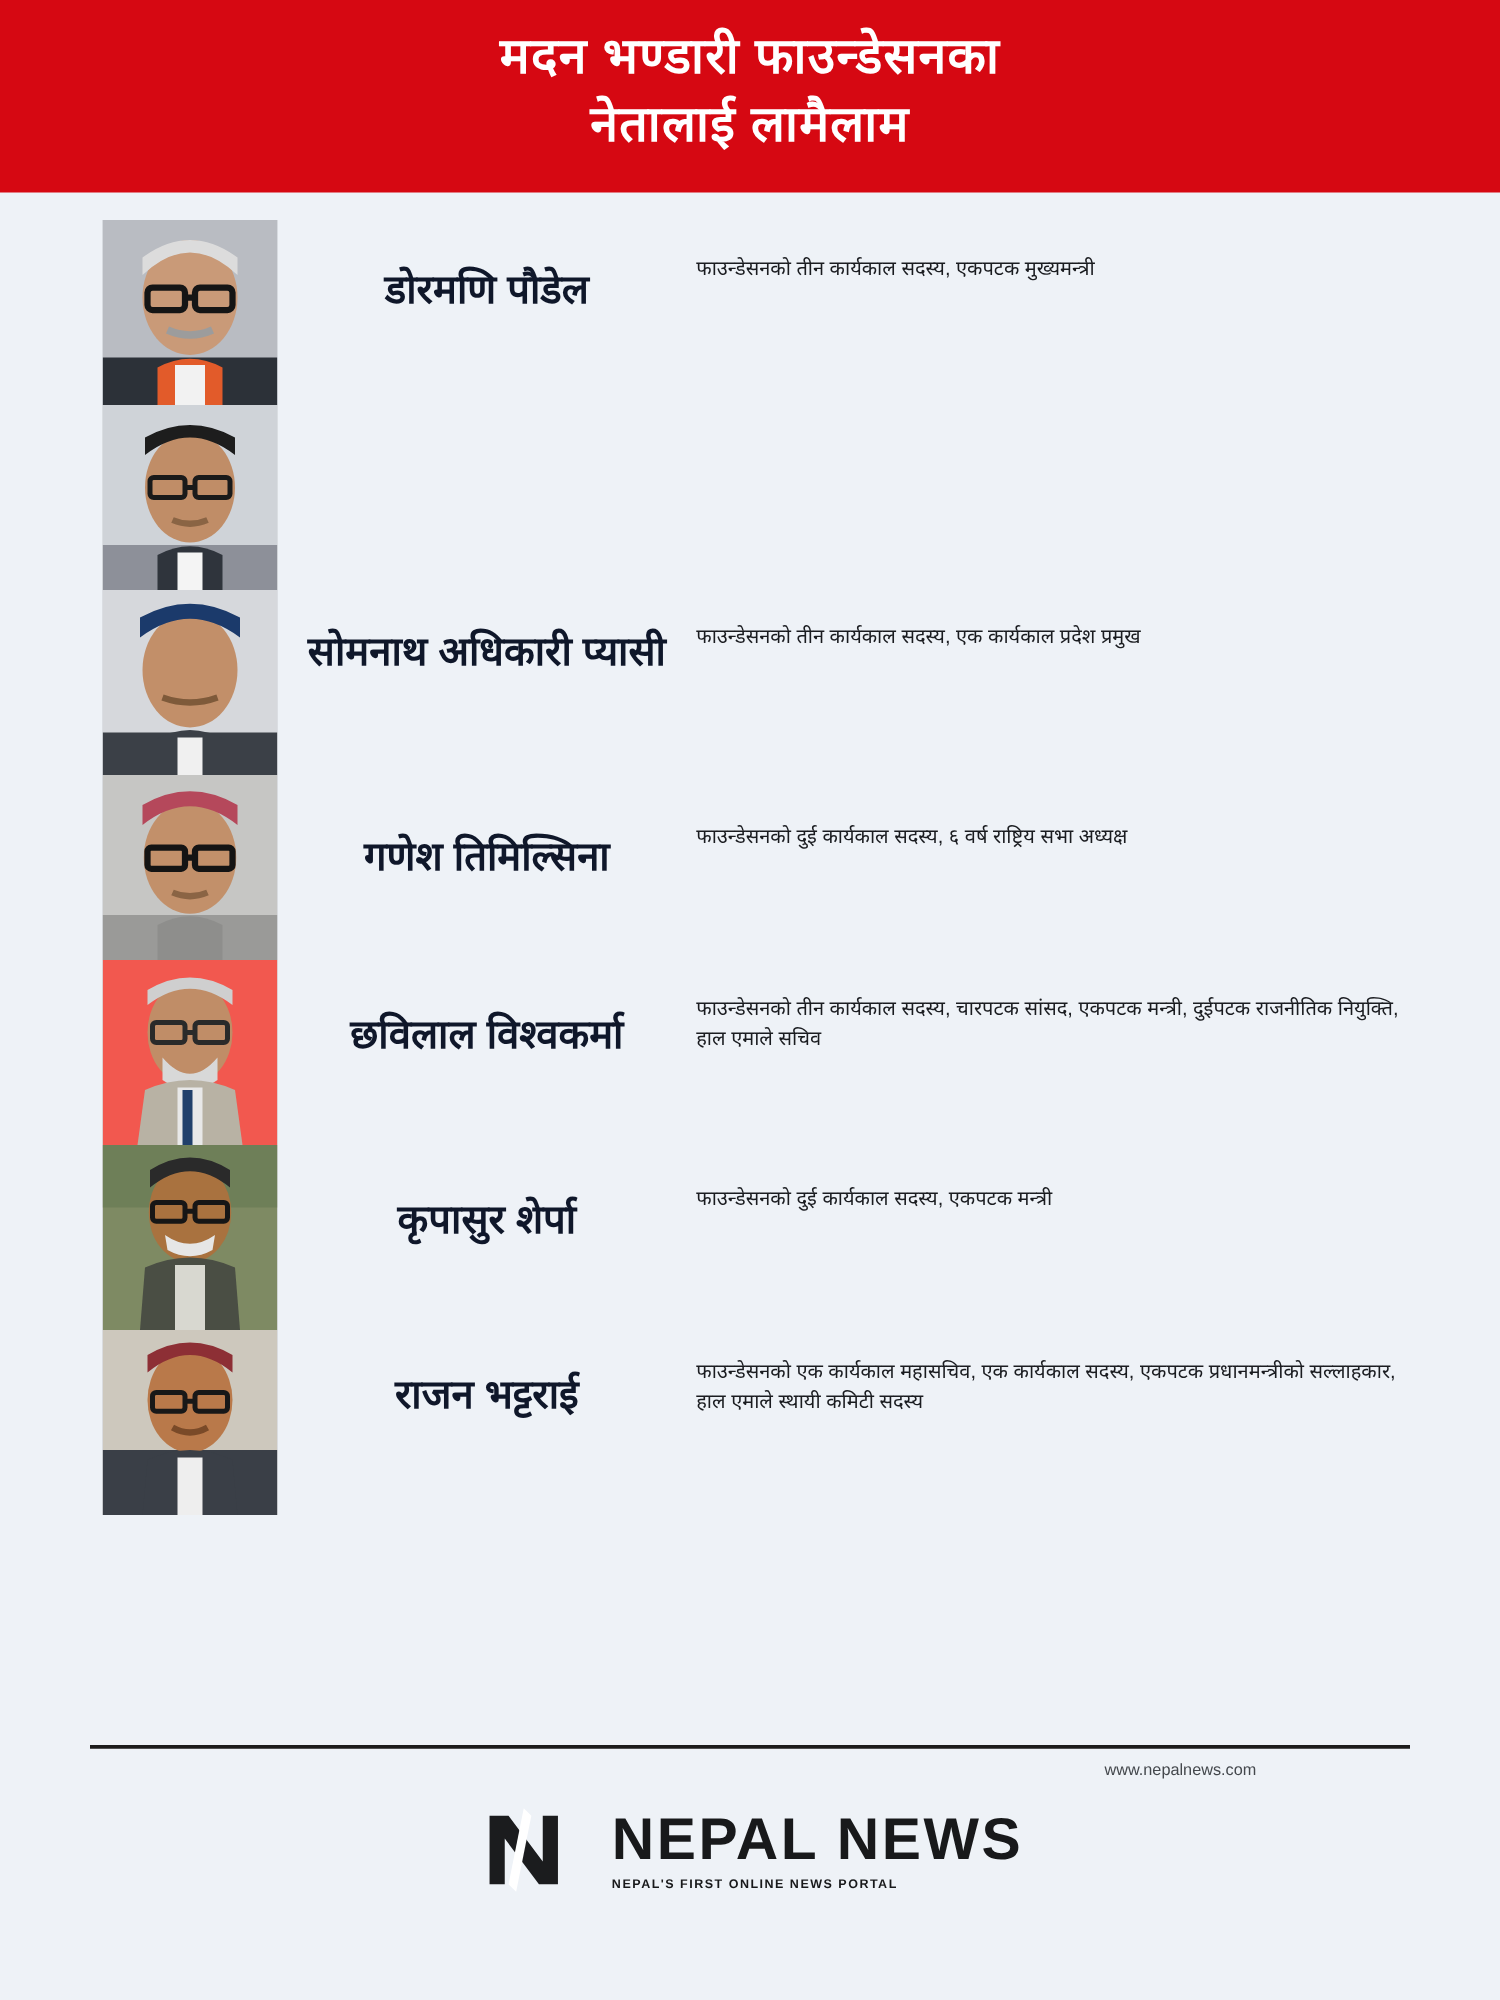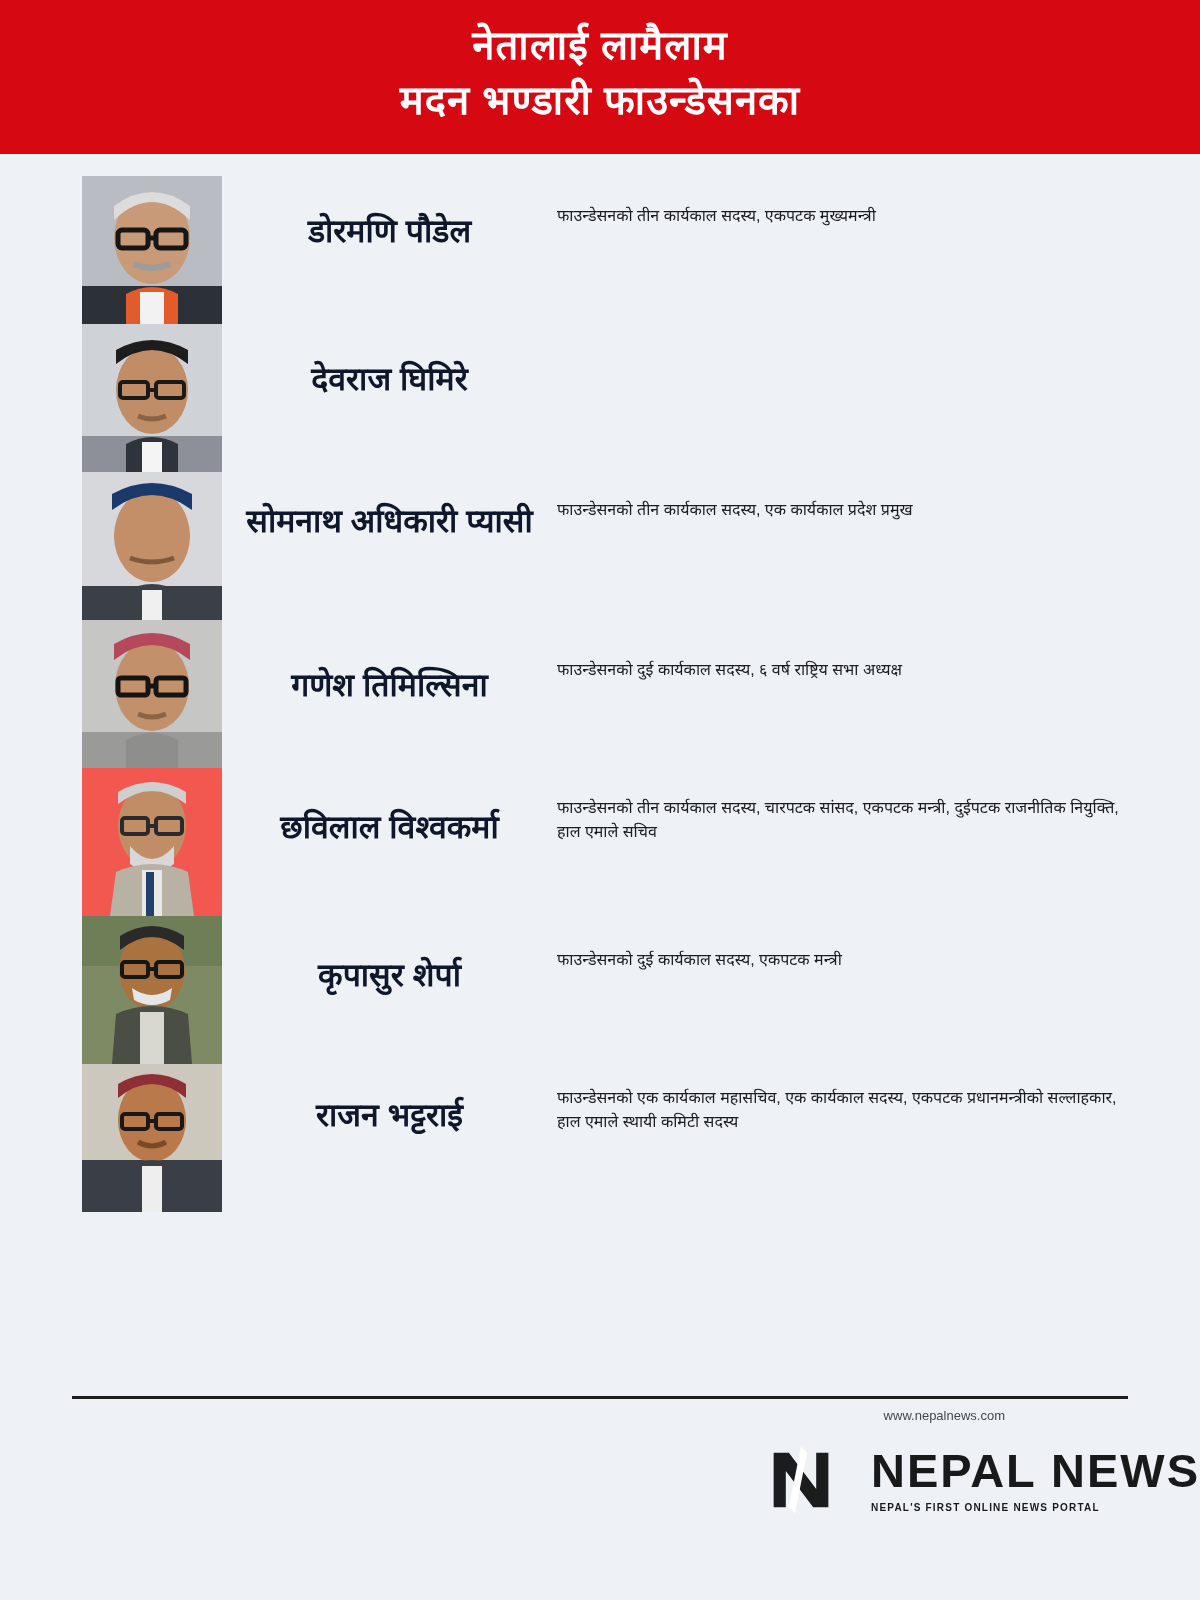--- a/index.html
+++ b/index.html
@@ -134,8 +134,8 @@
 <div class="page">
 
   <div class="header">
+    <div class="title-line">मदन भण्डारी फाउन्डेसनका</div>
     <div class="title-line">नेतालाई लामैलाम</div>
-    <div class="title-line">मदन भण्डारी फाउन्डेसनका</div>
   </div>
 
   <div class="list">

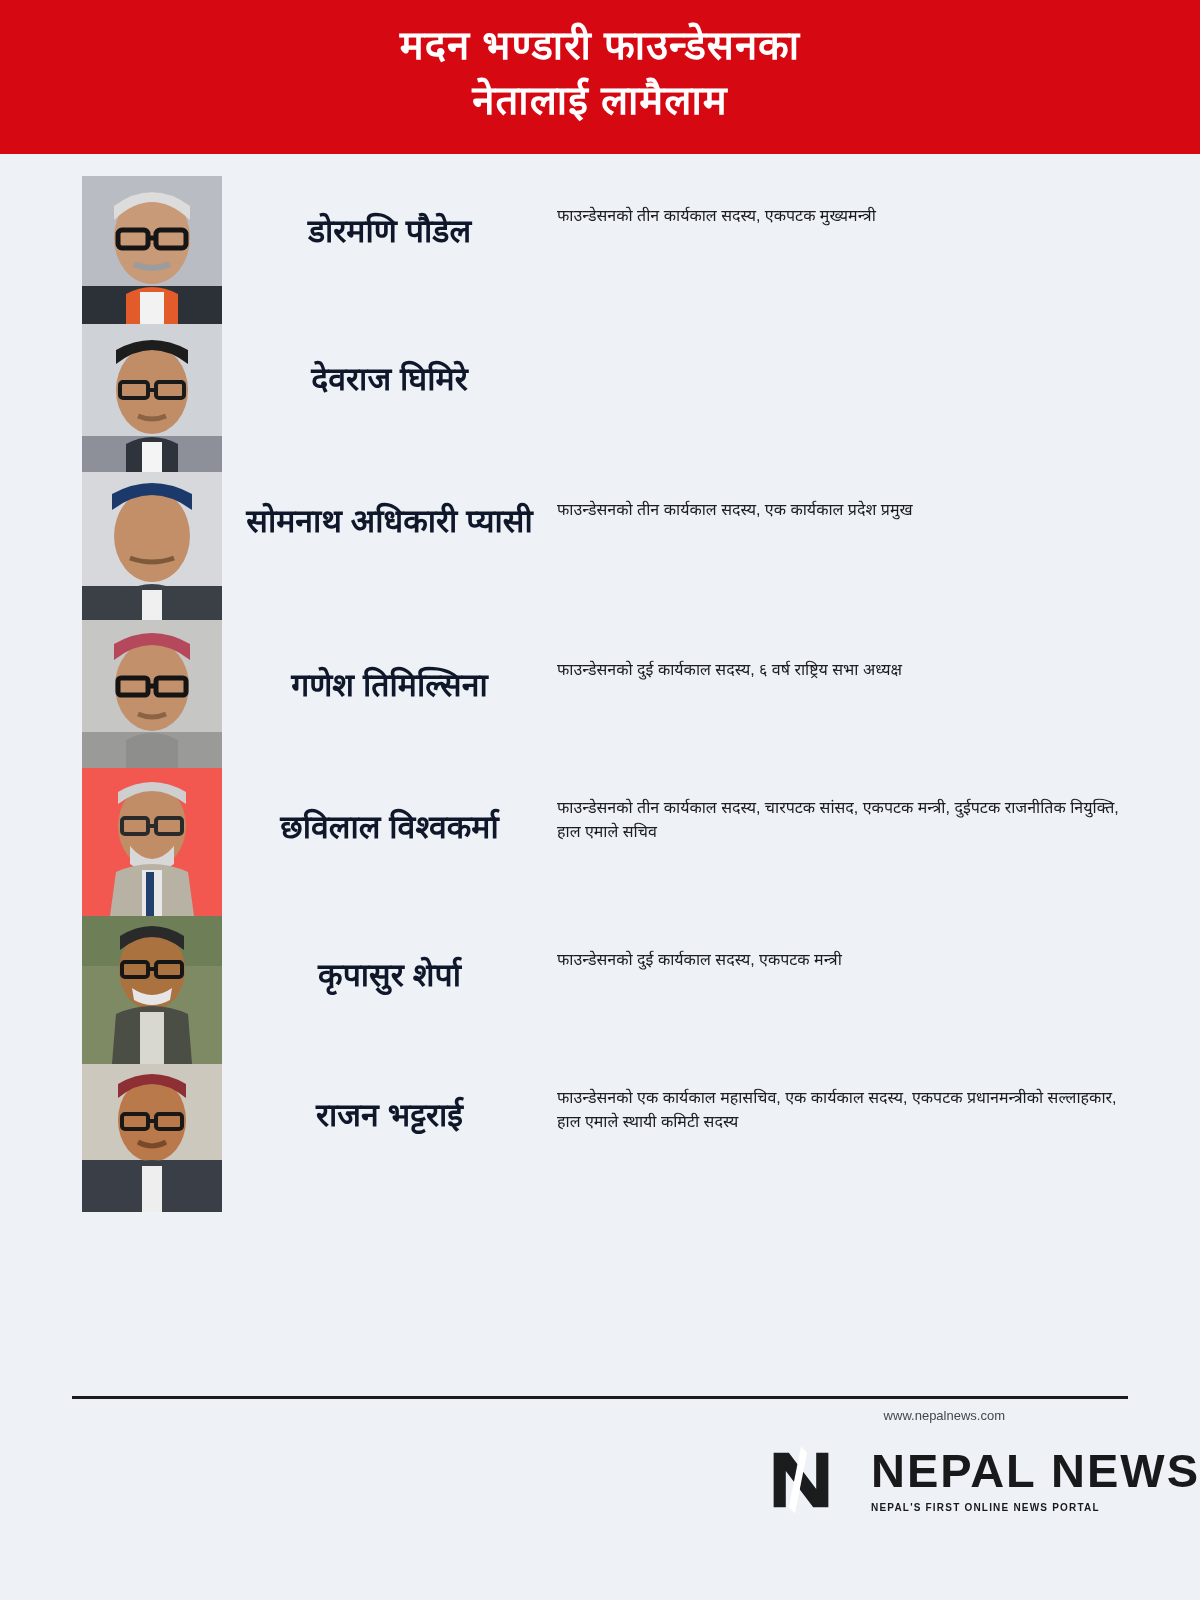--- a/index.html
+++ b/index.html
@@ -174,7 +174,6 @@
           <rect x="60" y="118" width="20" height="30" fill="#f4f4f4"></rect>
         </svg>
       </div>
-      <div class="name" style="padding-top:34px;">देवराज घिमिरे</div>
     </div>
 
     <div class="row" style="height:148px;">

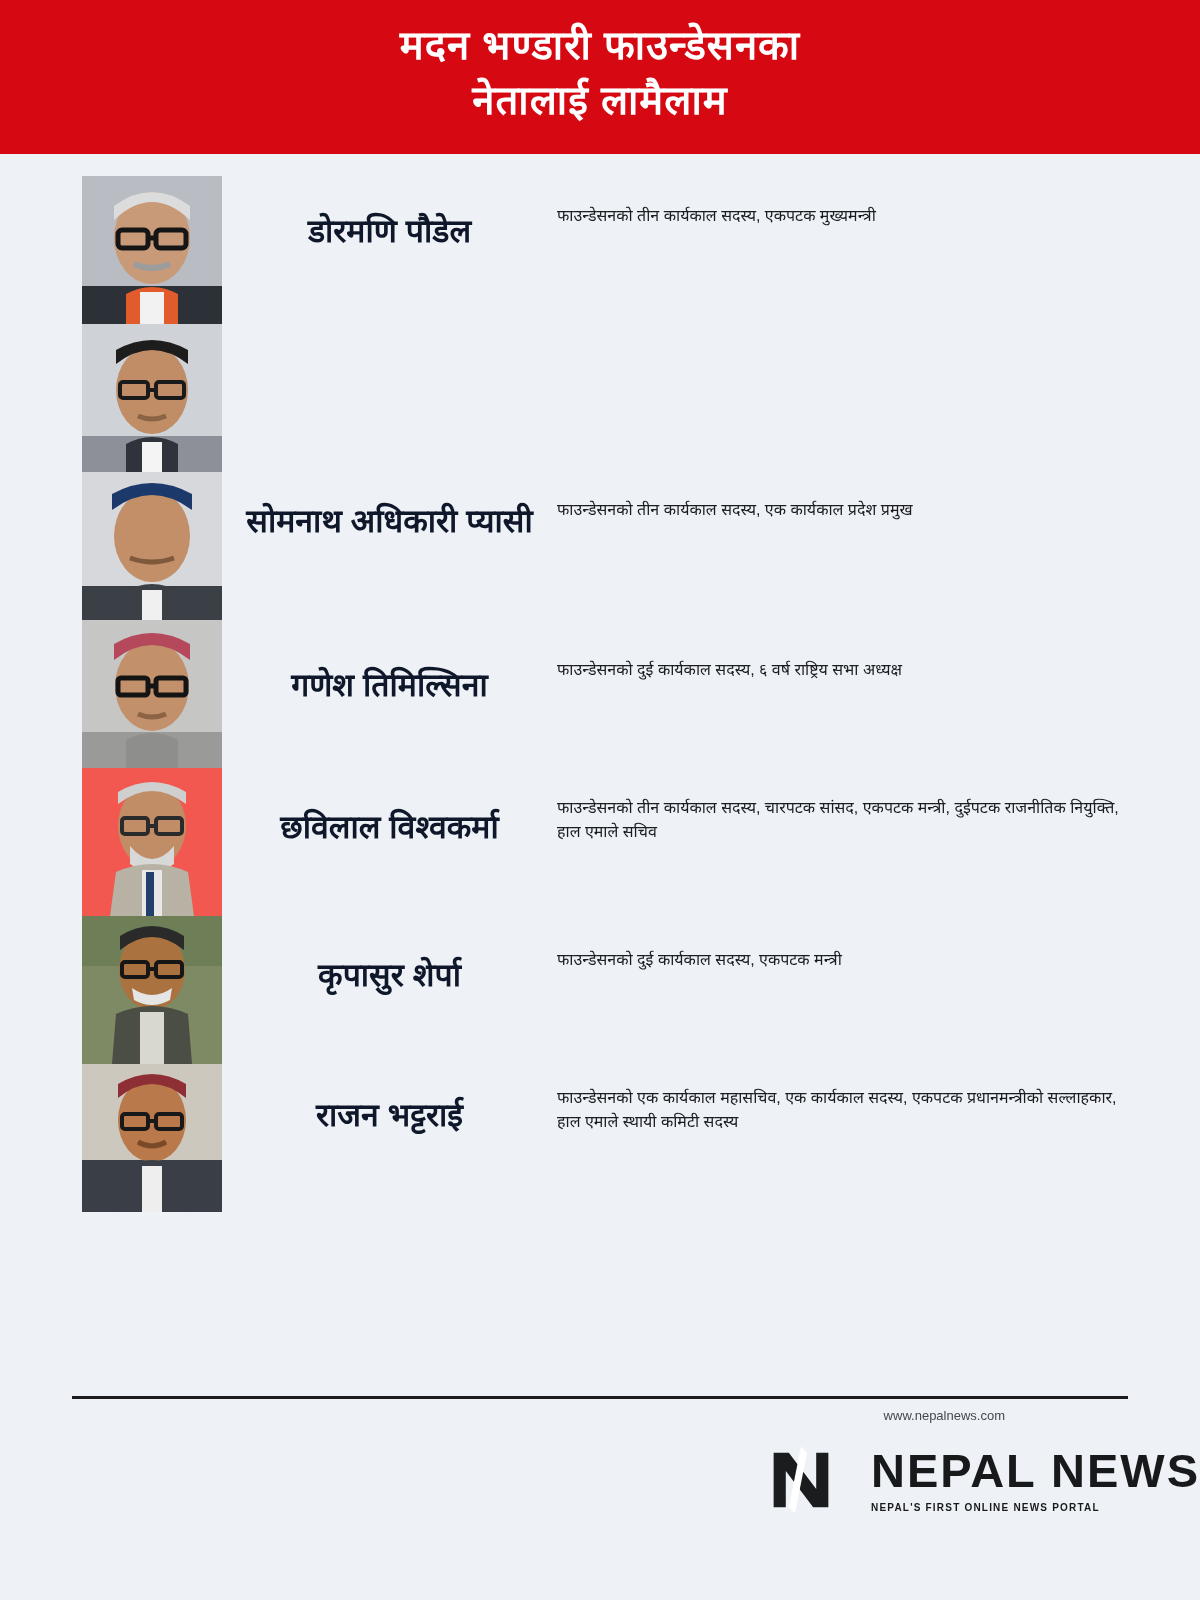--- a/index.html
+++ b/index.html
@@ -105,7 +105,7 @@
     right: 0;
     display: flex;
     align-items: center;
-    justify-content: flex-end;
+    justify-content: center;
     gap: 32px;
   }
   .brand-mark {

